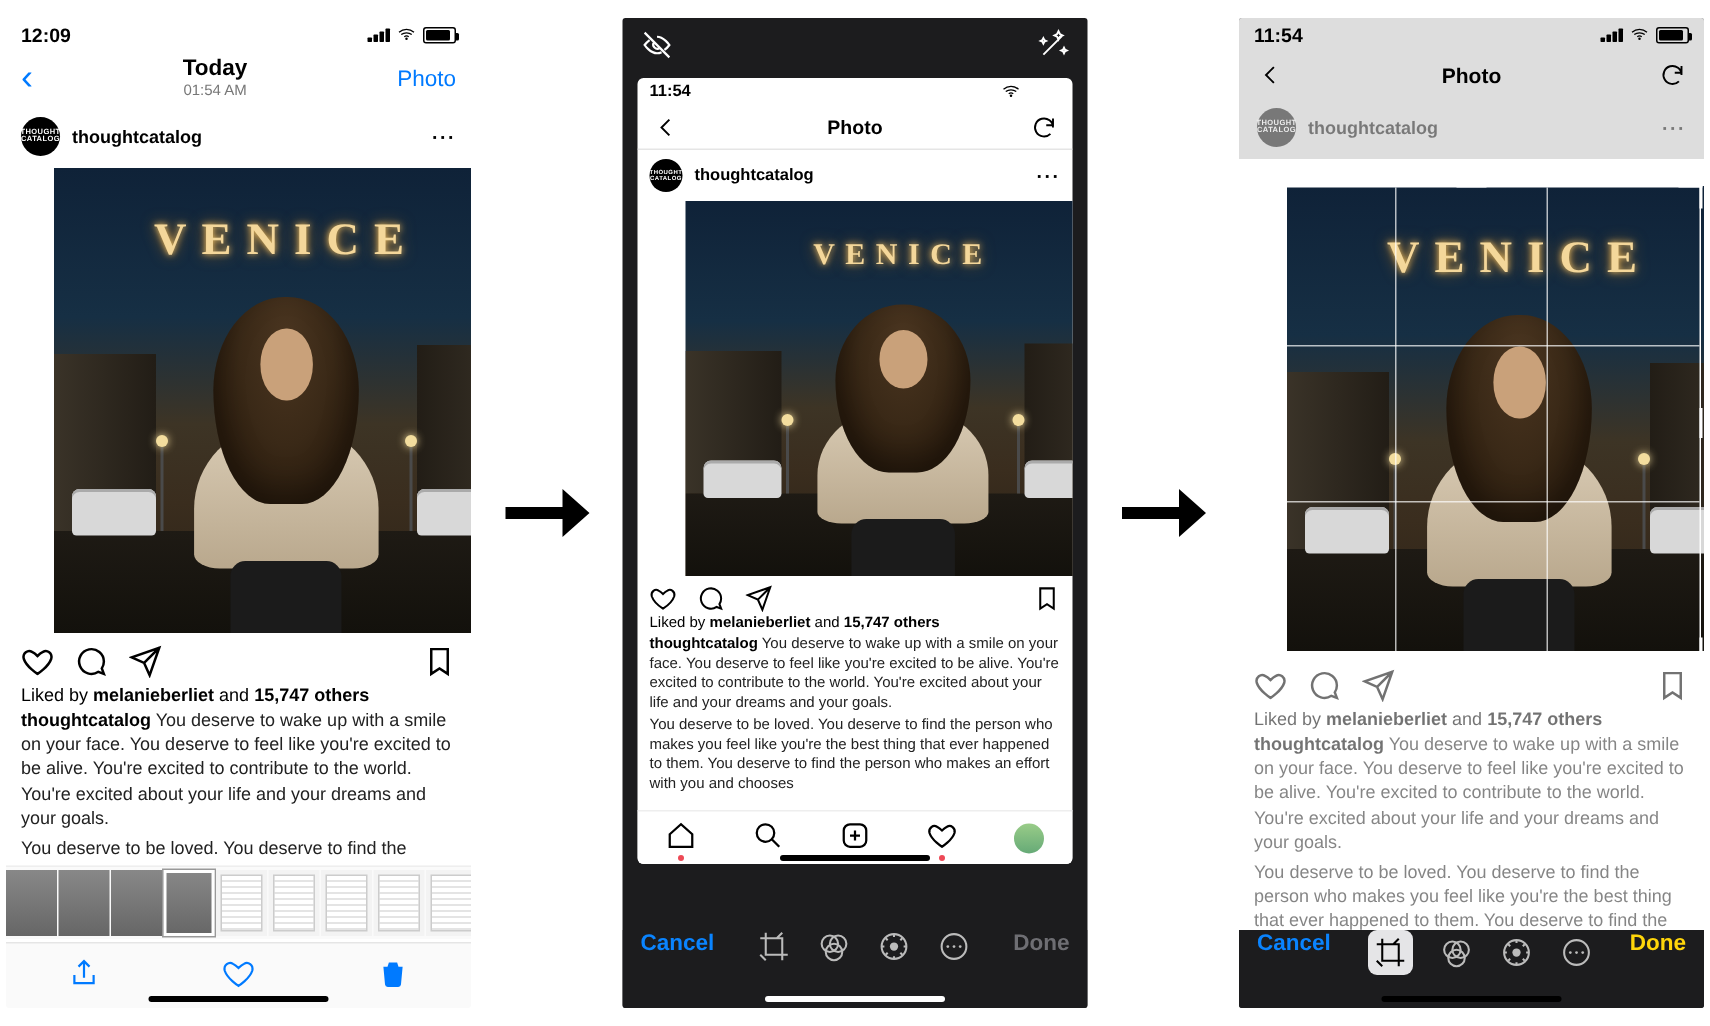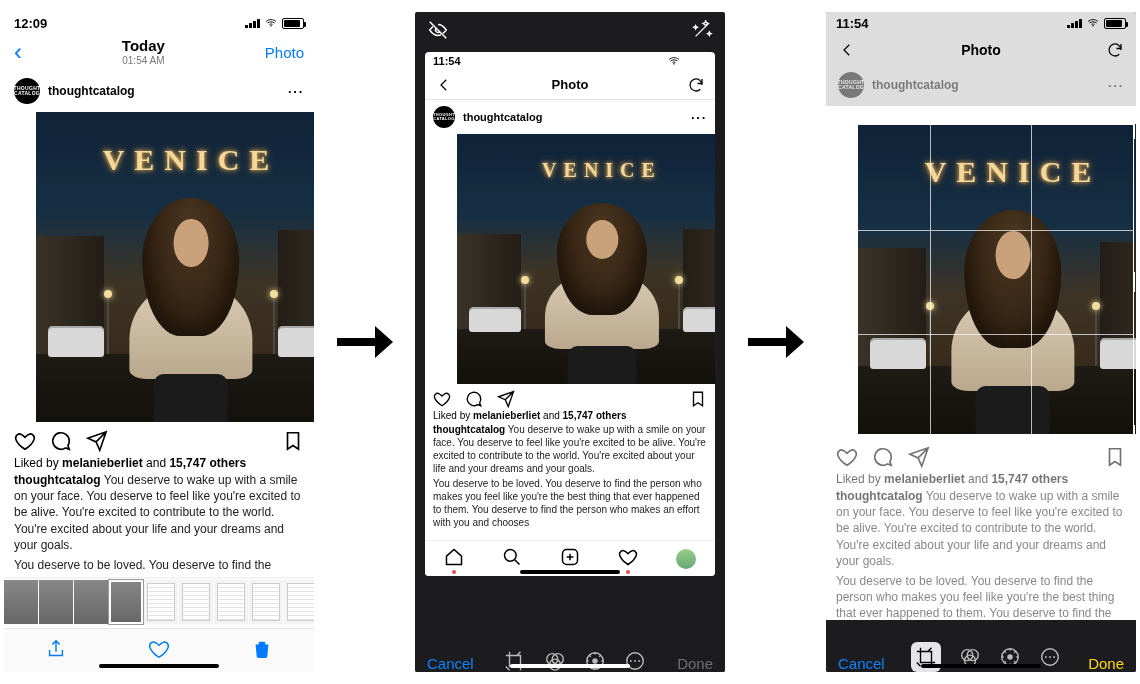--- a/index.html
+++ b/index.html
@@ -233,8 +233,8 @@
   
   .editbar {
     margin-top:auto;
-    height:52px; display:flex; align-items:flex-end; justify-content:space-between;
-    padding:0 12px; background:#1c1c1e; color:#fff;
+    height:52px; display:flex; align-items:flex-start; justify-content:space-between;
+    padding:0 12px; background:#1c1c1e; color:#fff;font-weight:bold;
   }
   .editbar .mid { display:flex; gap:18px; align-items:center; }
   .editbar svg{width:22px;height:22px;stroke:#bbb;fill:none;stroke-width:1.5}

